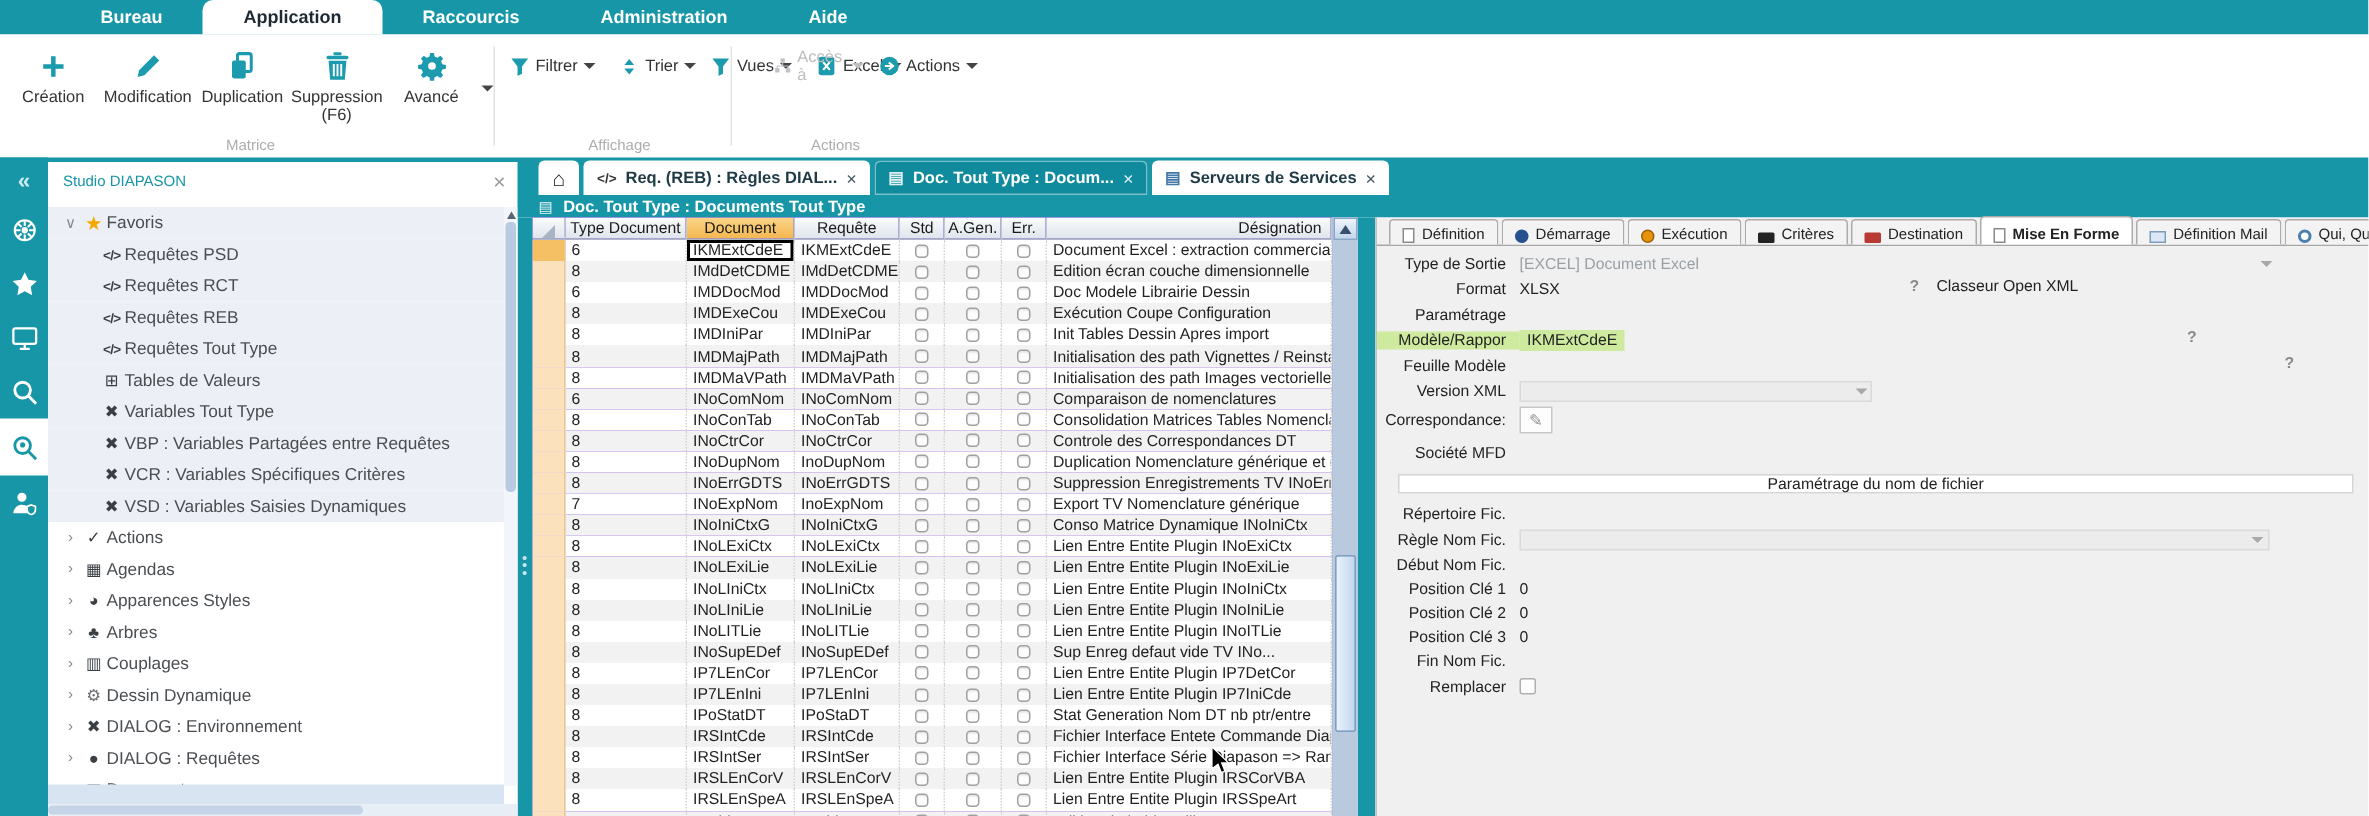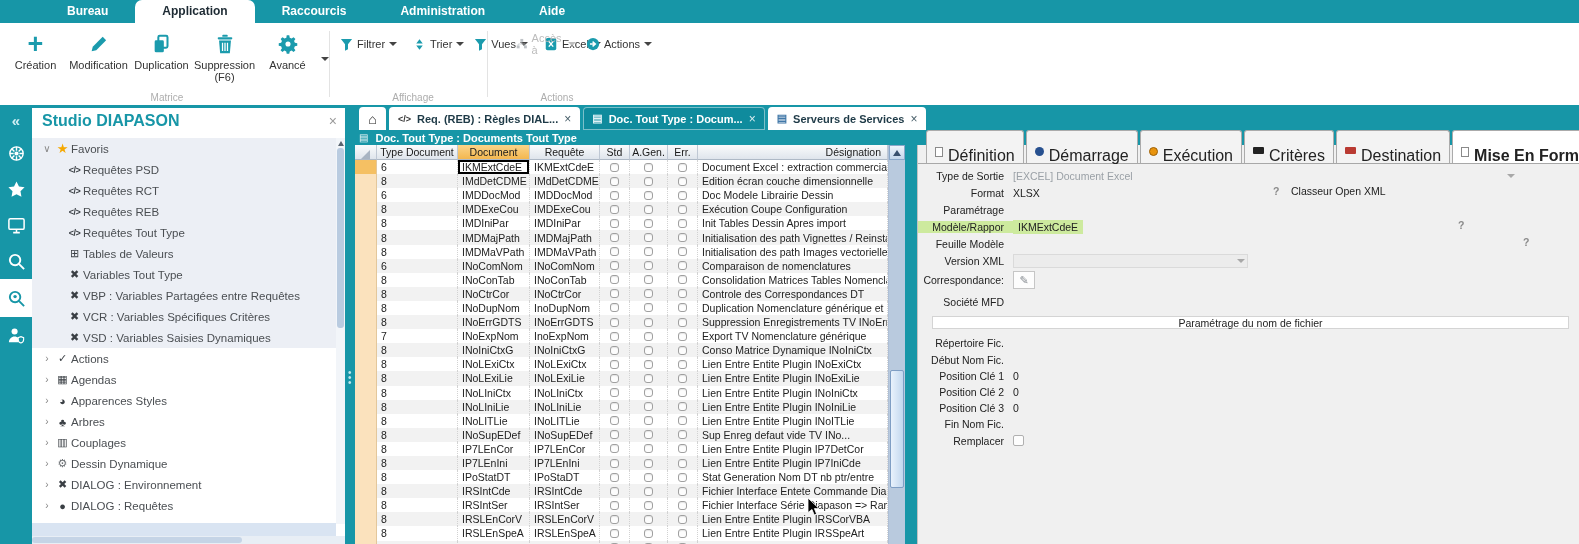--- a/index.html
+++ b/index.html
@@ -52,7 +52,7 @@
   
   .sidebar{position:absolute;left:32px;top:108px;width:313px;height:436px;background:#fff;overflow:hidden}
   .sb-title{display:flex;align-items:center;height:26px;padding:0 8px 0 10px}
-  .sb-title .txt{color:var(--teal);font-weight:700;font-size:16px;flex:1}
+  .sb-title .txt{color:var(--teal);font-weight:400;font-size:10px;flex:1}
   .sb-close{color:#9a9a9a;font-size:14px;cursor:pointer}
   .tree{position:absolute;left:0;top:30px;right:9px;bottom:20px;overflow:hidden}
   .titem{height:21px;display:flex;align-items:center;color:#4a4e52;font-size:11.5px;cursor:pointer;white-space:nowrap}

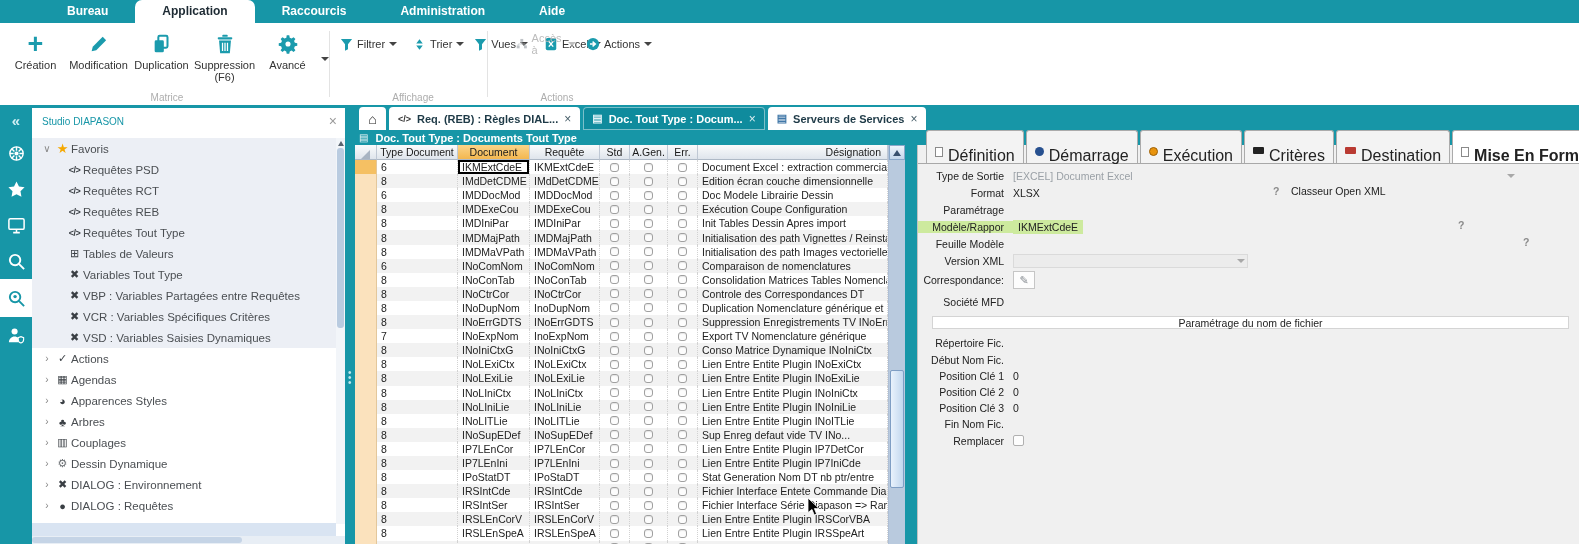--- a/index.html
+++ b/index.html
@@ -110,7 +110,7 @@
   
   .rpanel{position:absolute;left:917px;top:145px;width:662px;height:399px;background:#f0f0f0;border-left:1px solid #c2c2c2}
   .rtabs{display:flex;align-items:flex-end;gap:2px;height:19px;padding-left:8px;border-bottom:1px solid #a8a8a8}
-  .rtab{height:17px;display:flex;align-items:flex-start;gap:5px;padding:16px 8px;font-size:16px;color:#222;
+  .rtab{height:17px;display:flex;align-items:flex-end;gap:5px;padding:1px 8px;font-size:10px;color:#222;
         background:#f3f3f3;border:1px solid #ababab;border-bottom:none;border-radius:3px 3px 0 0;cursor:pointer;white-space:nowrap}
   .rtab.active{background:#fff;font-weight:700;height:19px;position:relative;z-index:2}
   .g-page{width:8px;height:10px;background:#fff;border:1px solid #8a8a8a;display:inline-block}

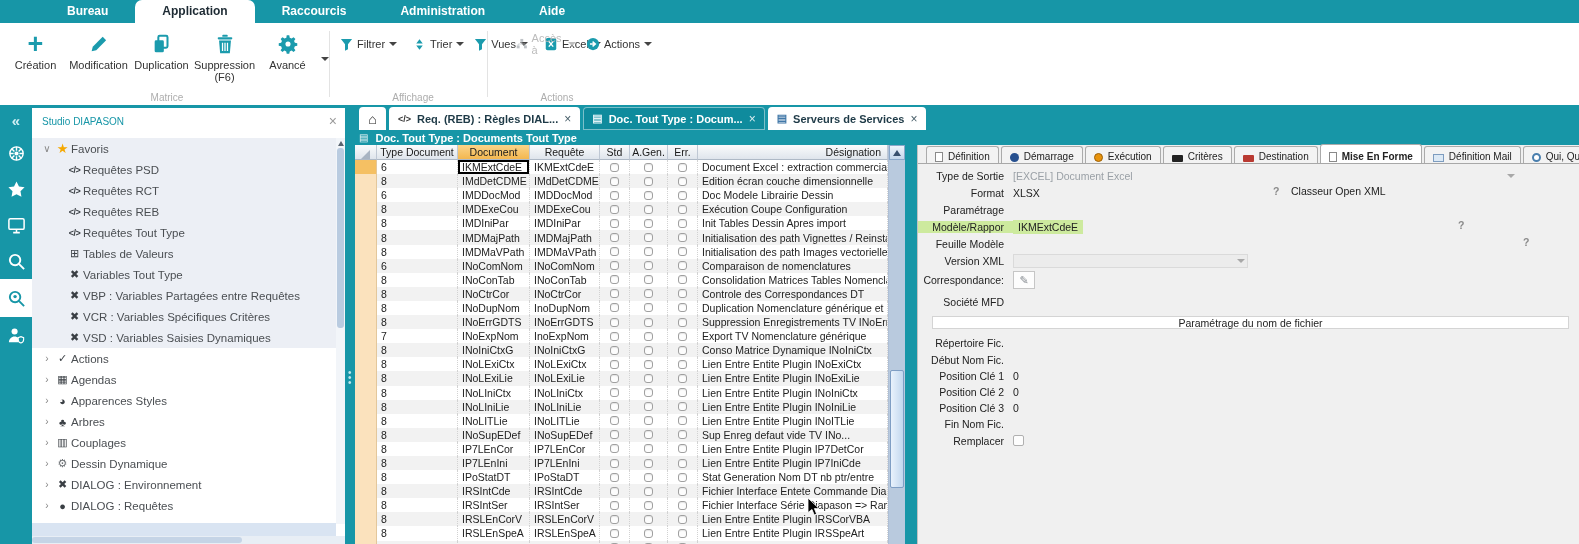--- a/index.html
+++ b/index.html
@@ -1102,6 +1102,13 @@
       <div class="fval"></div>
     </div>
 
+    <div class="frow">
+      <div class="flabel">Règle Nom Fic.</div>
+      <div class="fval">
+        <span class="combo" style="width:500px"></span>
+        <span class="dd-arr" style="left:488px"></span>
+      </div>
+    </div>
 
     <div class="frow">
       <div class="flabel">Début Nom Fic.</div>

